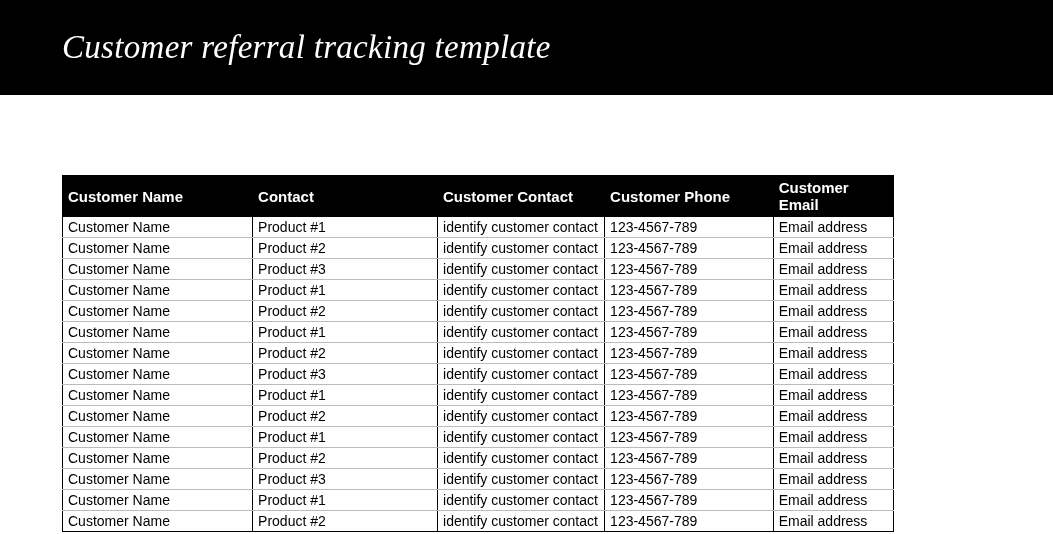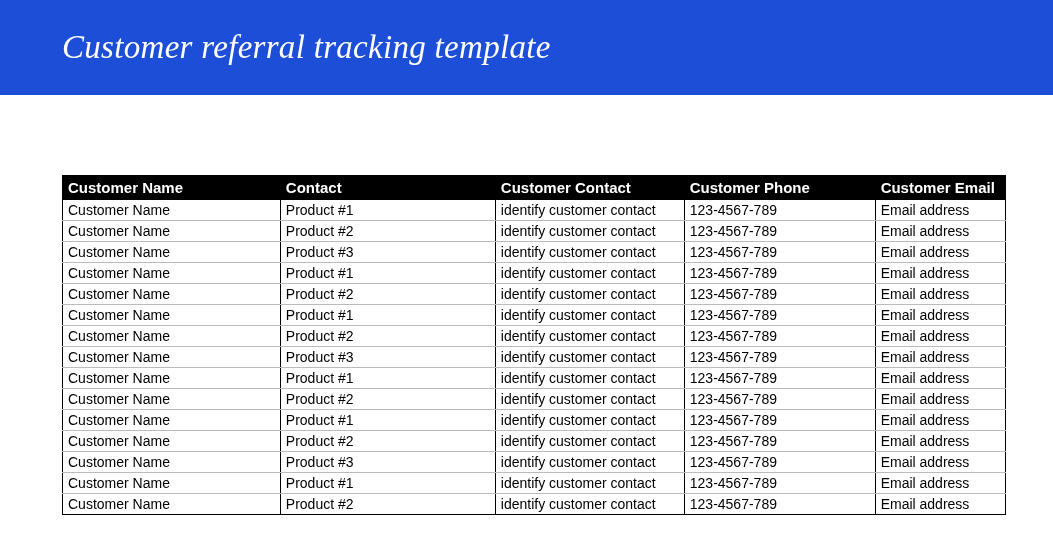--- a/index.html
+++ b/index.html
@@ -15,7 +15,7 @@
       overflow: hidden;
     }
     .header-banner {
-      background: #1d4ed8;
+      background: #000000;
       height: 95px;
       display: flex;
       align-items: center;

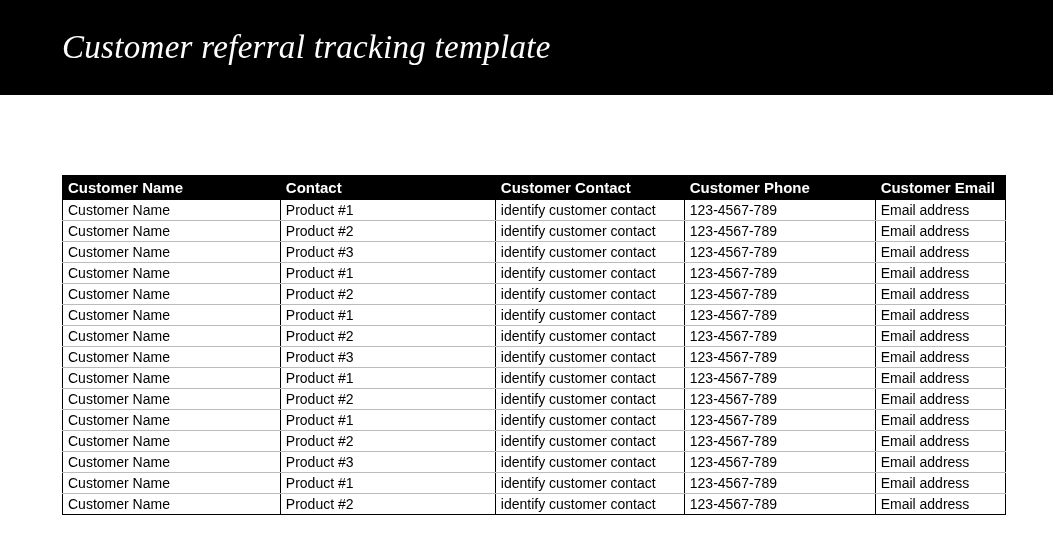--- a/index.html
+++ b/index.html
@@ -34,7 +34,7 @@
     }
     table {
       border-collapse: collapse;
-      width: 944px;
+      width: 832px;
     }
     thead th {
       background: #000;

